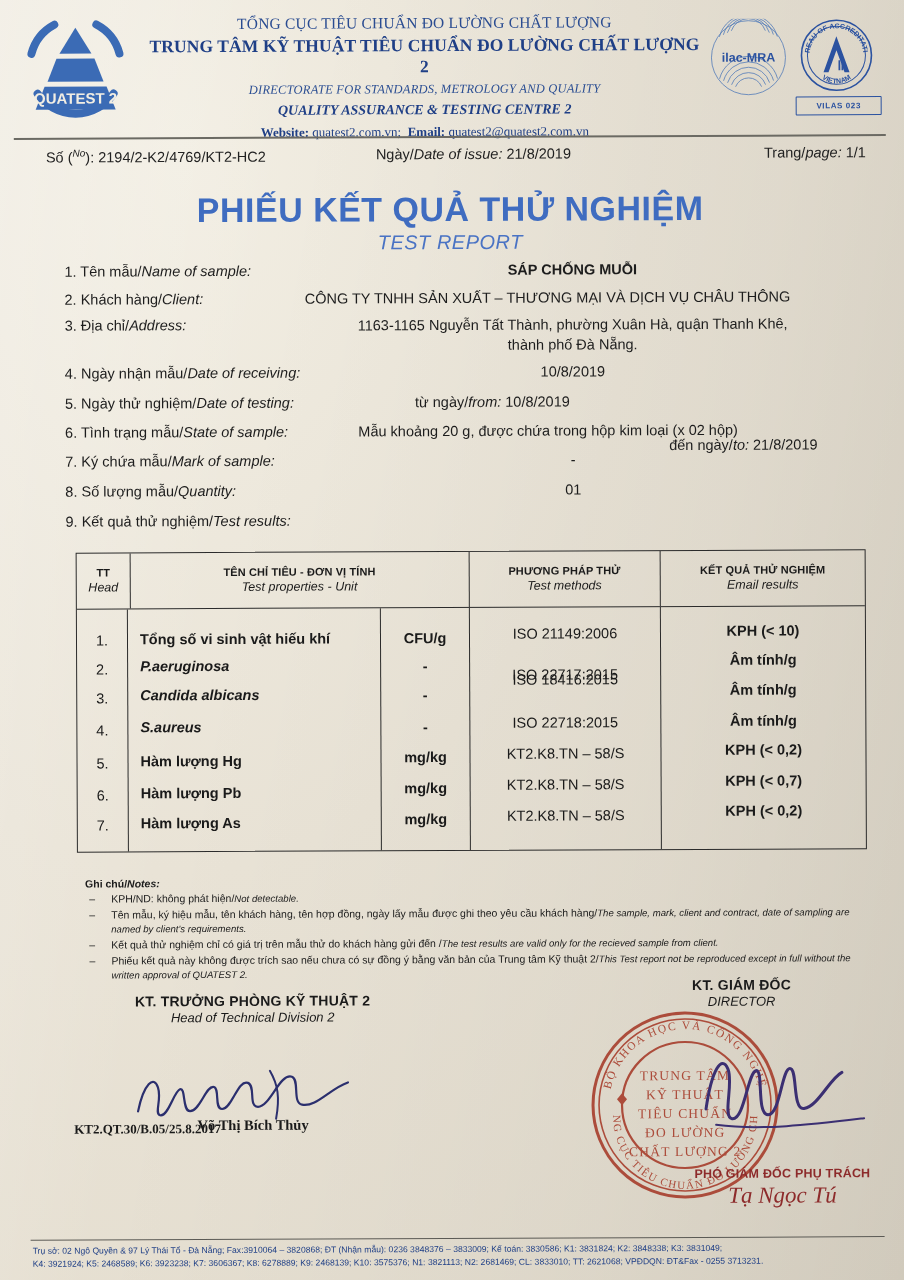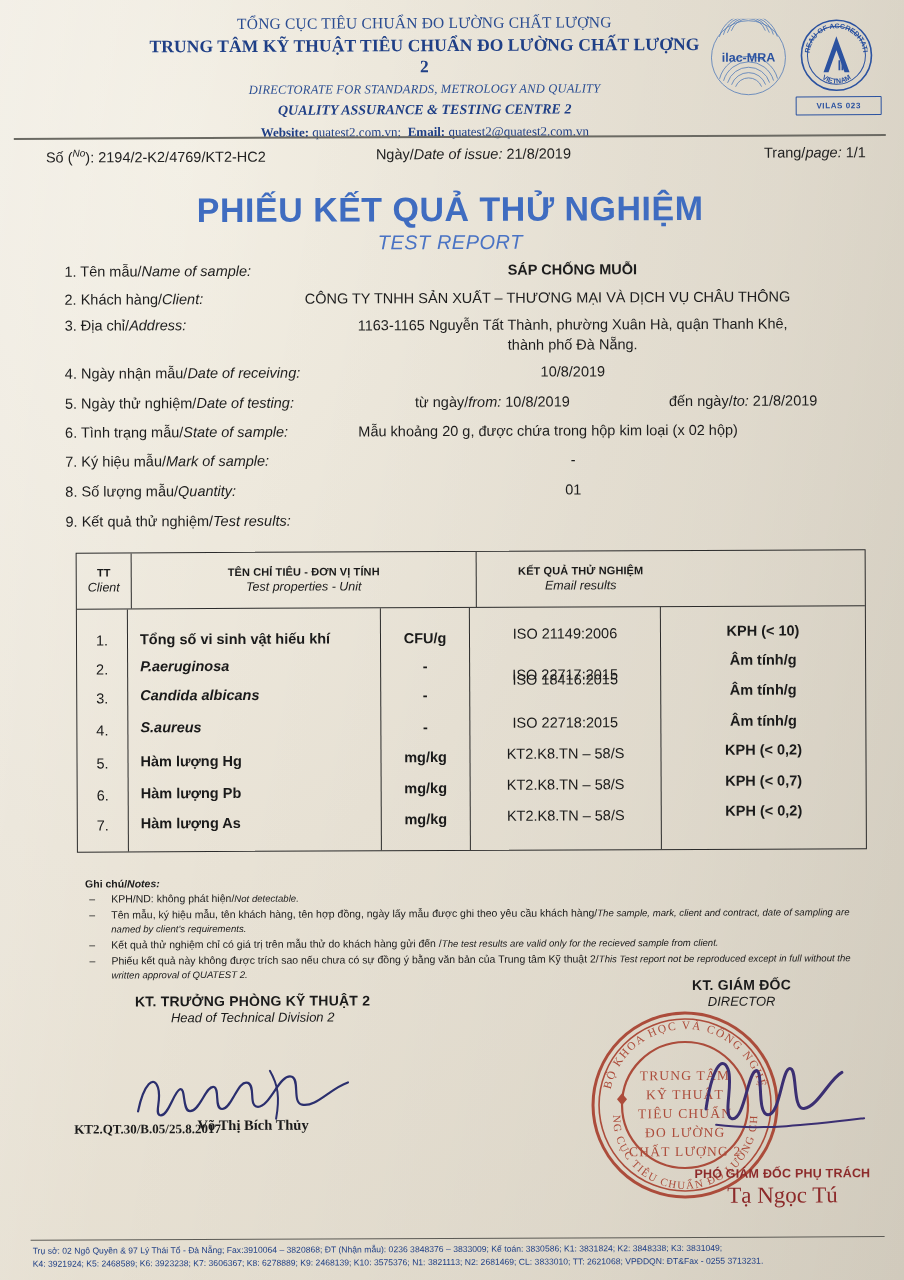--- a/index.html
+++ b/index.html
@@ -133,6 +133,17 @@
 
   <div class="header">
 
+    <div class="logo-q">
+      <svg viewBox="0 0 112 112">
+        <path d="M12 40 A46 46 0 0 1 35 11" stroke="#3b6bb5" stroke-width="8" fill="none" stroke-linecap="round"></path>
+        <path d="M100 40 A46 46 0 0 0 77 11" stroke="#3b6bb5" stroke-width="8" fill="none" stroke-linecap="round"></path>
+        <path d="M18 80 A46 46 0 0 0 94 80" stroke="#3b6bb5" stroke-width="8" fill="none" stroke-linecap="round"></path>
+        <polygon points="56,14 72,40 40,40" fill="#3b6bb5"></polygon>
+        <polygon points="37,45 75,45 84,68 28,68" fill="#3b6bb5"></polygon>
+        <polygon points="25,73 87,73 96,96 16,96" fill="#3b6bb5"></polygon>
+        <text x="56" y="90" text-anchor="middle" font-family="Liberation Sans, sans-serif" font-size="15" font-weight="bold" fill="#f2eee3">QUATEST 2</text>
+      </svg>
+    </div>
 
     <div class="head-text">
       <div class="h-l1">TỔNG CỤC TIÊU CHUẨN ĐO LƯỜNG CHẤT LƯỢNG</div>

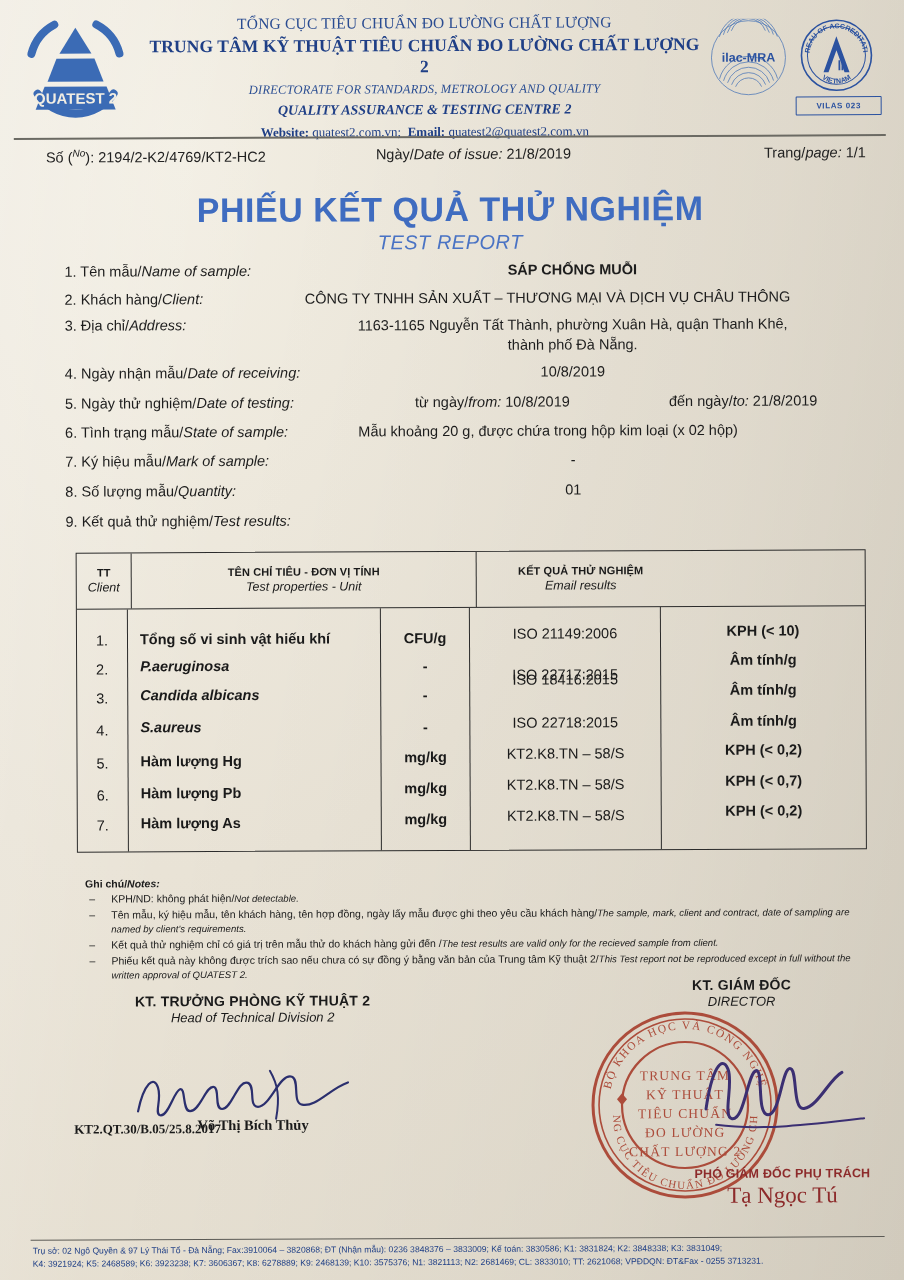--- a/index.html
+++ b/index.html
@@ -69,7 +69,7 @@
   .val.wide{left:250px;}
   .val2l{position:absolute;left:300px;right:56px;text-align:center;line-height:1.35;}
   .dual-a{position:absolute;left:416px;}
-  .dual-b{position:absolute;left:670px;}
+  .dual-b{position:absolute;left:670px;margin-top:44px;}
   .dual-a i,.dual-b i{font-style:italic;}
 
   

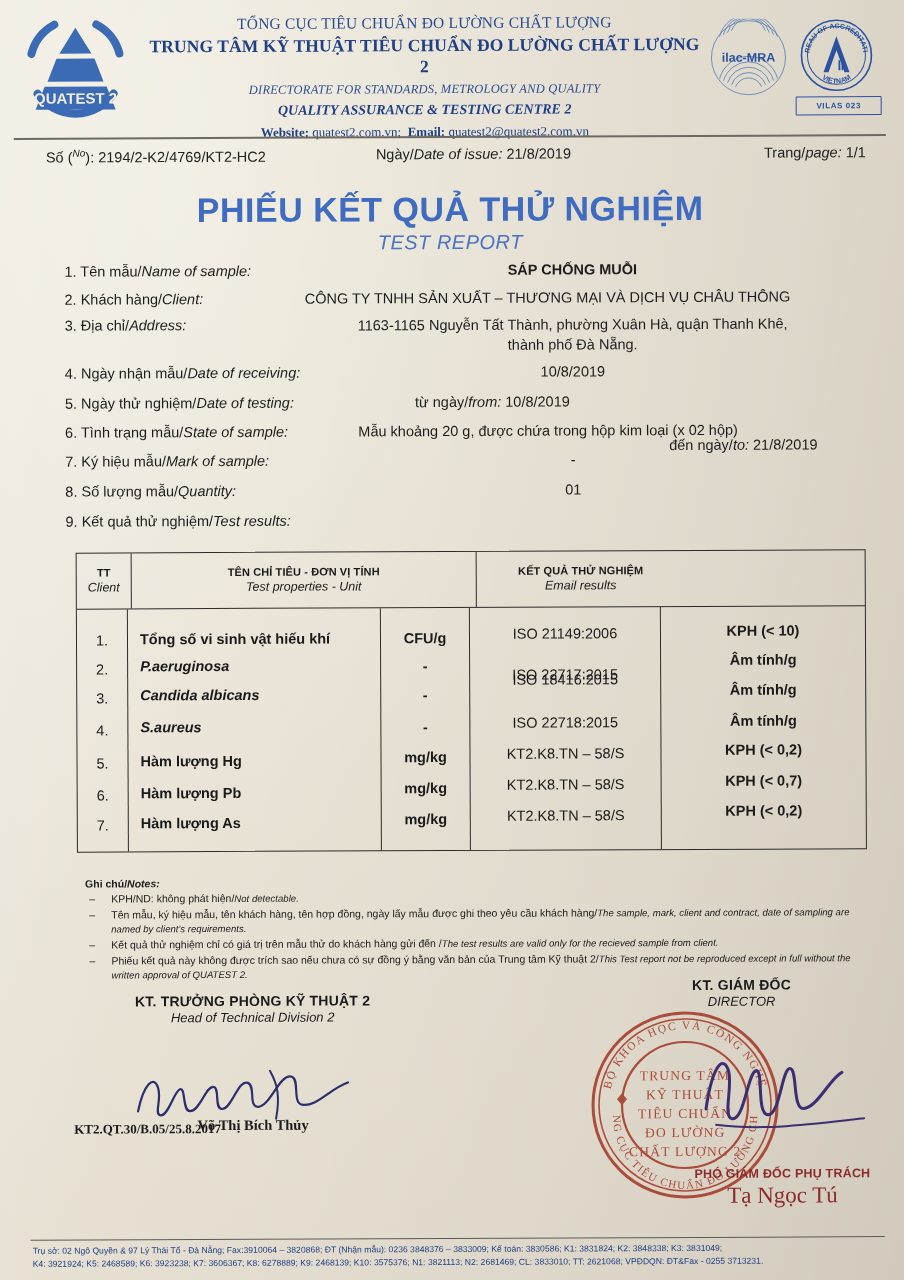--- a/index.html
+++ b/index.html
@@ -282,7 +282,7 @@
     <div class="irow" style="height:30px;">
       <div class="lab">
         <span>7.</span>
-        <span>Ký hiệu mẫu/</span><i>Mark of sample:</i>
+        <span>Ký chứa mẫu/</span><i>Mark of sample:</i>
       </div>
       <div class="val">-</div>
     </div>

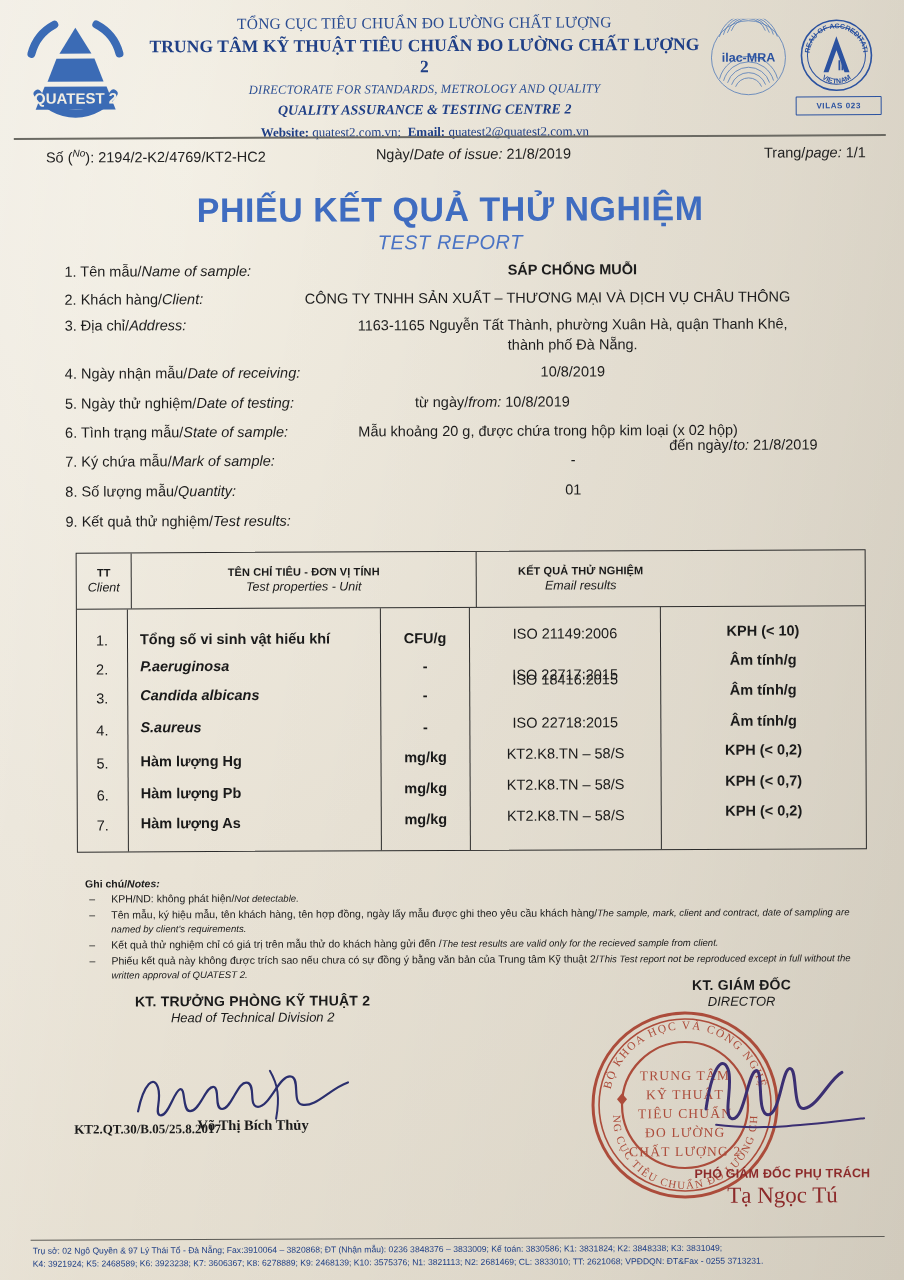--- a/index.html
+++ b/index.html
@@ -313,6 +313,10 @@
         <div class="tv">TÊN CHỈ TIÊU - ĐƠN VỊ TÍNH</div>
         <div class="te">Test properties - Unit</div>
       </div>
+      <div class="th c3">
+        <div class="tv">PHƯƠNG PHÁP THỬ</div>
+        <div class="te">Test methods</div>
+      </div>
       <div class="th c4">
         <div class="tv">KẾT QUẢ THỬ NGHIỆM</div>
         <div class="te">Email results</div>

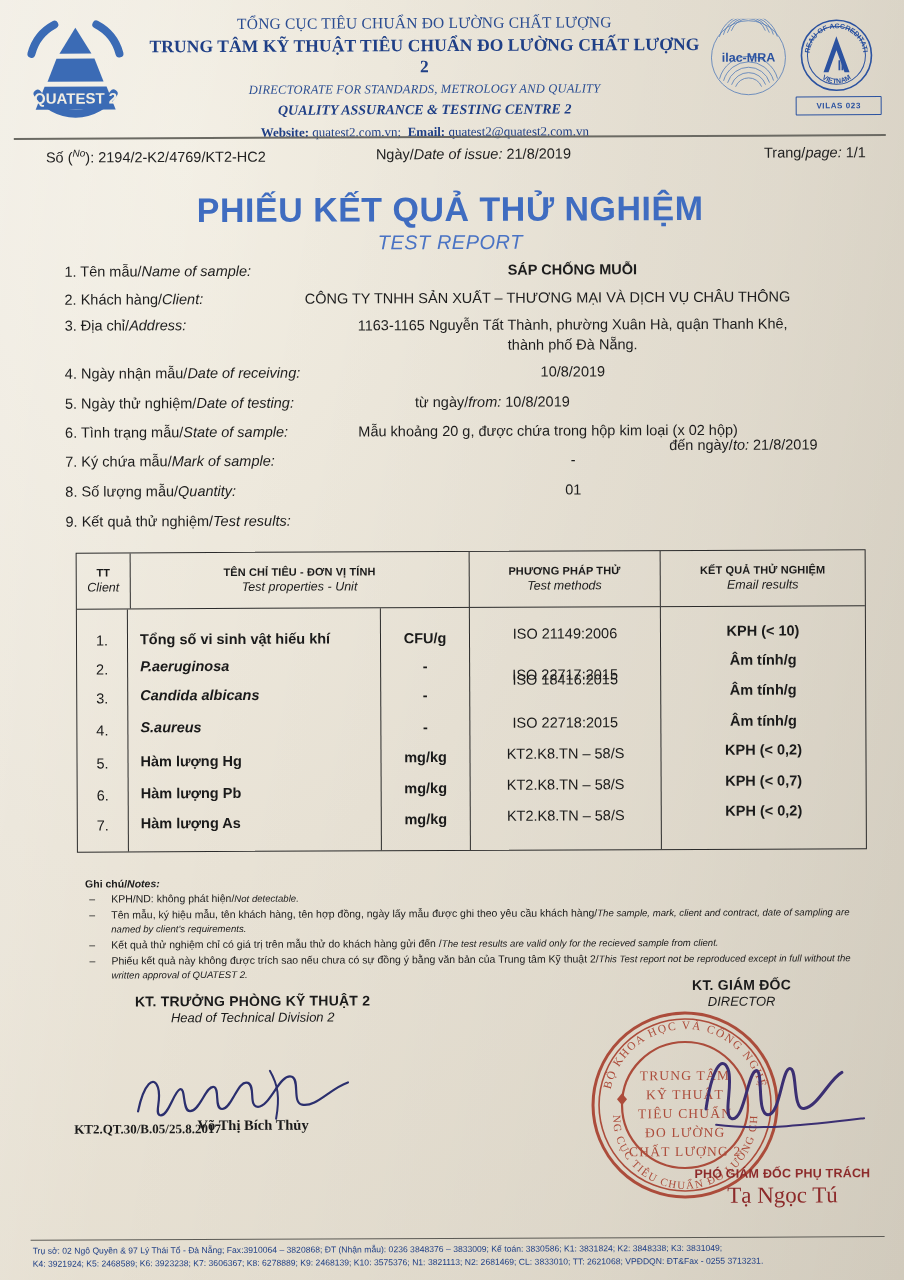--- a/index.html
+++ b/index.html
@@ -307,7 +307,7 @@
     <div class="thead">
       <div class="th c1">
         <div class="tv">TT</div>
-        <div class="te">Client</div>
+        <div class="te">Head</div>
       </div>
       <div class="th c2h">
         <div class="tv">TÊN CHỈ TIÊU - ĐƠN VỊ TÍNH</div>

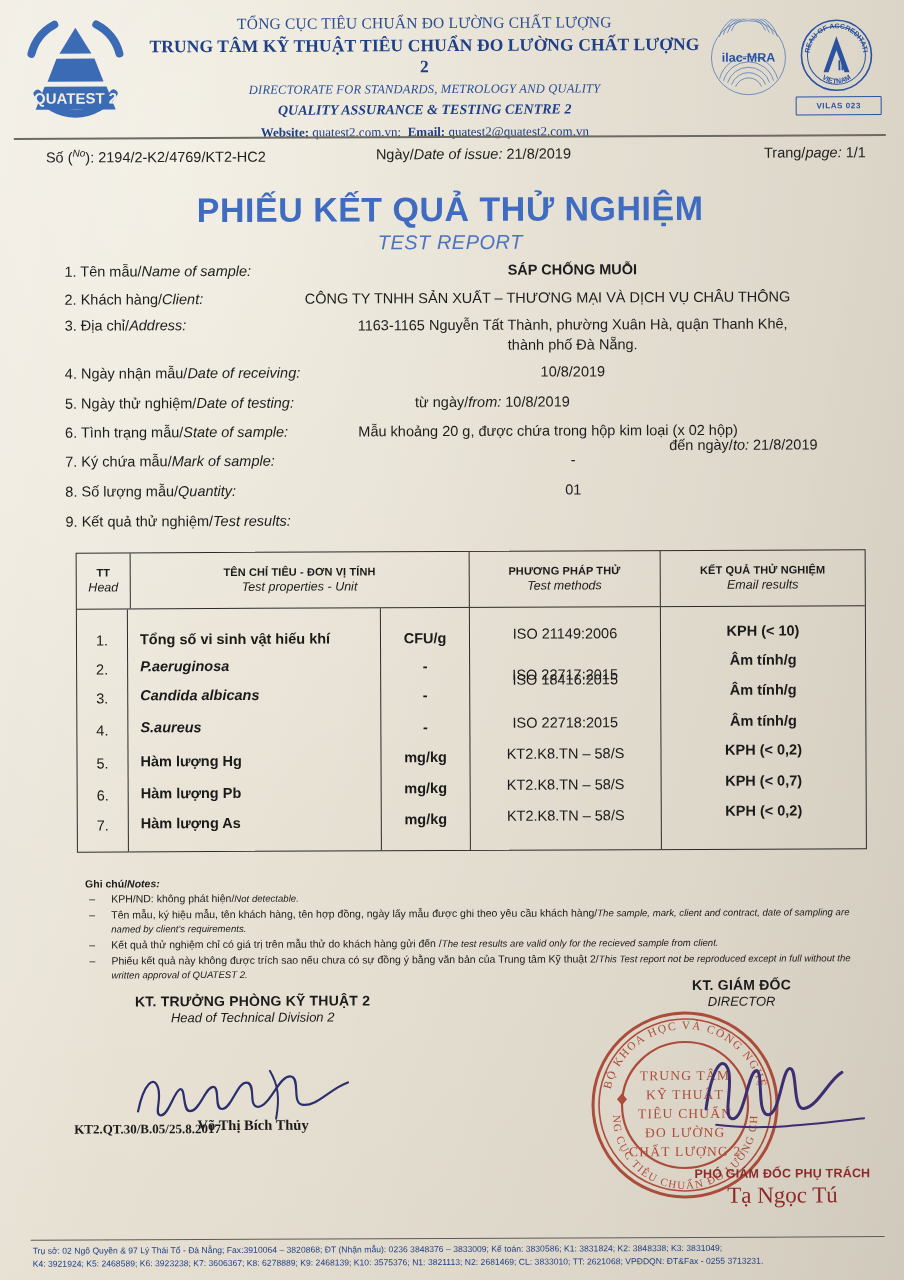--- a/index.html
+++ b/index.html
@@ -117,7 +117,7 @@
 
   .phogiam{position:absolute;right:36px;top:1168px;text-align:center;color:#8d2b2b;}
   .phogiam .pg1{font-size:12.5px;font-weight:bold;letter-spacing:.2px;}
-  .phogiam .pg2{font-size:23px;font-family:"Liberation Serif",serif;margin-top:2px;}
+  .phogiam .pg2{font-size:23px;font-family:"Liberation Serif",serif;font-style:italic;margin-top:2px;}
 
   .formcode{position:absolute;left:72px;top:1120px;font-size:13px;font-weight:bold;font-family:"Liberation Serif",serif;}
 

